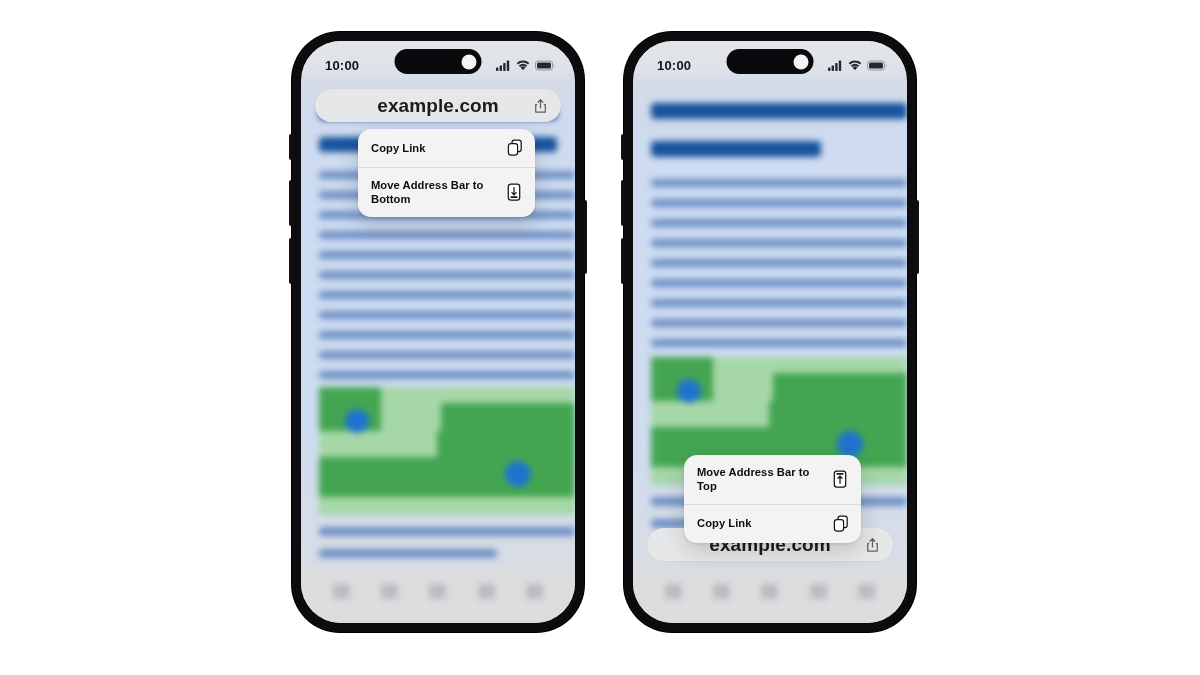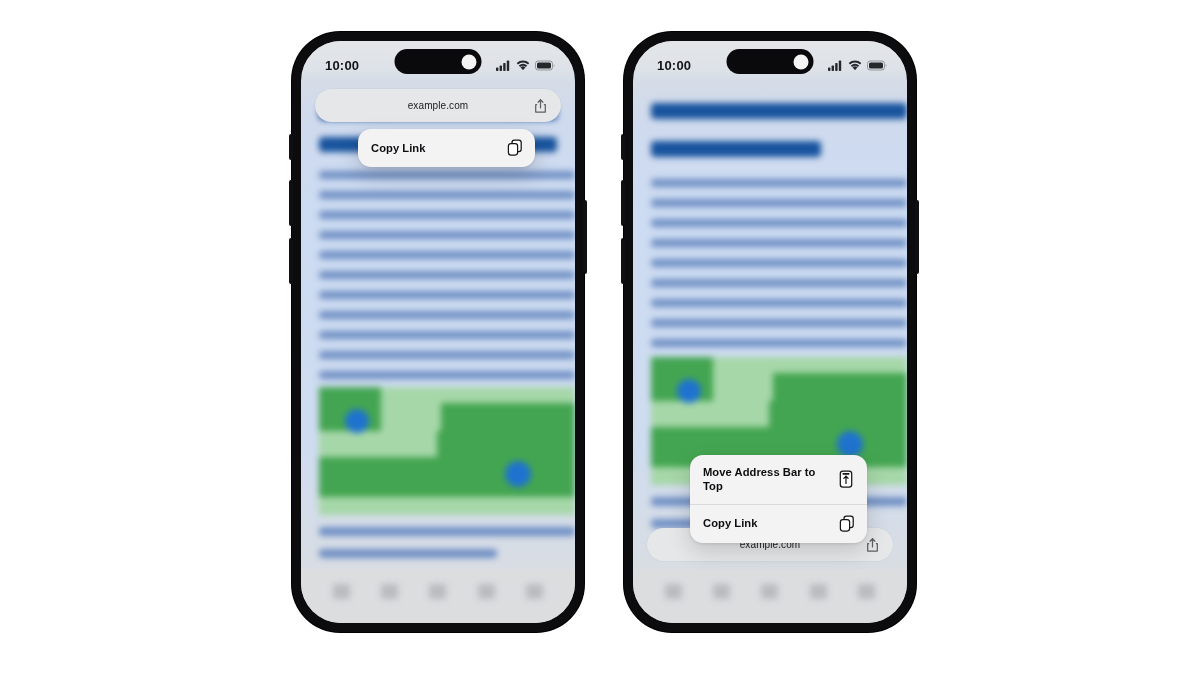--- a/index.html
+++ b/index.html
@@ -107,9 +107,9 @@
     box-shadow: 0 0 0 0.5px rgba(0,0,0,0.05);
   }
   .addressbar .url {
-    font-size: 10px;
+    font-size: 19px;
     color: #1a1b1d;
-    font-weight: normal;
+    font-weight: bold;
     letter-spacing: 0.1px;
   }
   .addressbar .share {

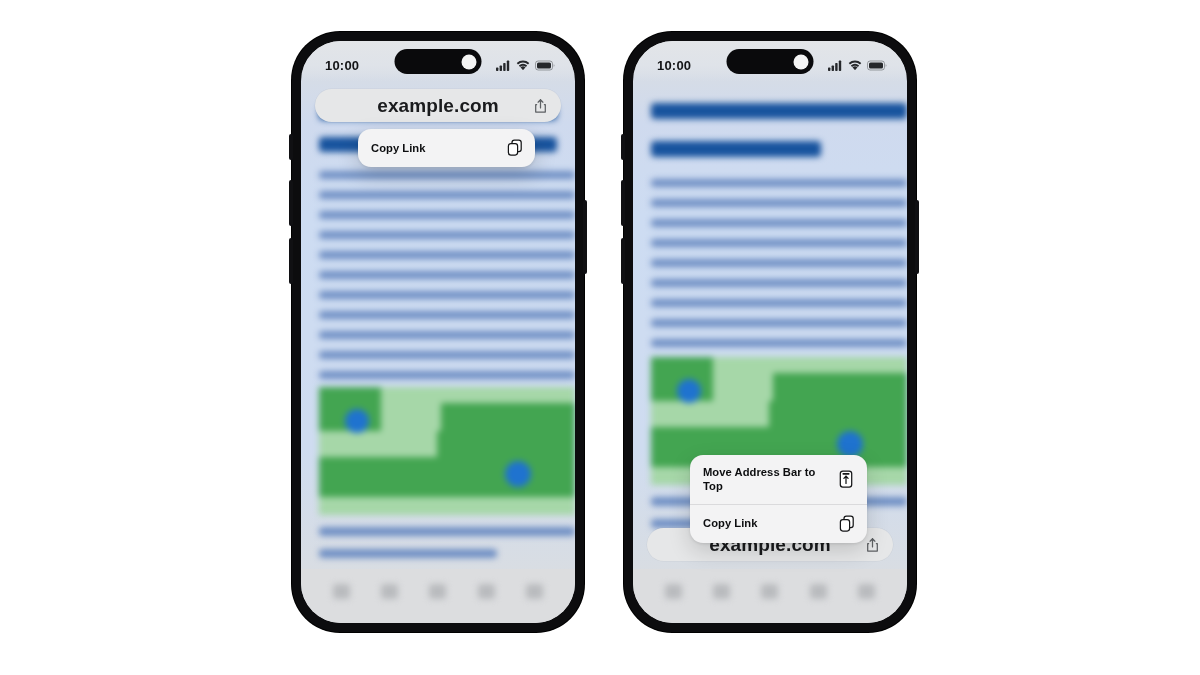--- a/index.html
+++ b/index.html
@@ -258,6 +258,16 @@
             <svg width="16" height="18" viewBox="0 0 16 18">
               <rect x="5" y="1.2" width="9.2" height="11.4" rx="2.4" fill="#fff" stroke="#141517" stroke-width="1.25"></rect>
               <rect x="1.4" y="4.6" width="9.2" height="11.4" rx="2.4" fill="#fff" stroke="#141517" stroke-width="1.25"></rect>
+            </svg>
+          </span>
+        </div>
+        <div class="ctx-item">
+          <span class="ctx-label">Move Address Bar to Bottom</span>
+          <span class="ctx-icon">
+            <svg width="14" height="18" viewBox="0 0 14 18">
+              <rect x="1.3" y="1" width="11.4" height="16" rx="2.6" fill="#fff" stroke="#141517" stroke-width="1.25"></rect>
+              <path d="M7 4.6v7.3M7 11.9 4.9 9.6M7 11.9l2.1-2.3" fill="none" stroke="#141517" stroke-width="1.25" stroke-linecap="round" stroke-linejoin="round"></path>
+              <rect x="3.4" y="13.3" width="7.2" height="1.7" rx="0.85" fill="#141517"></rect>
             </svg>
           </span>
         </div>

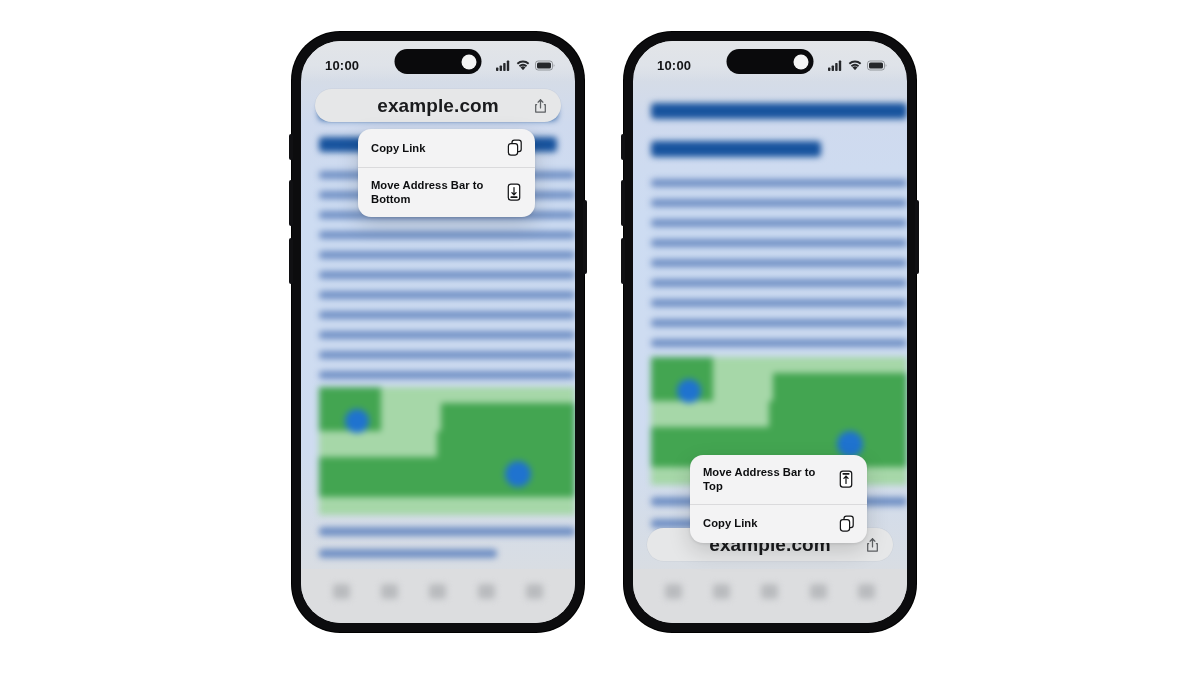--- a/index.html
+++ b/index.html
@@ -352,7 +352,7 @@
         <span class="lens"></span>
       </div>
 
-      <div class="ctxmenu" style="left:57px;top:414px;">
+      <div class="ctxmenu" style="left:51px;top:414px;">
         <div class="ctx-item">
           <span class="ctx-label">Move Address Bar to Top</span>
           <span class="ctx-icon">

